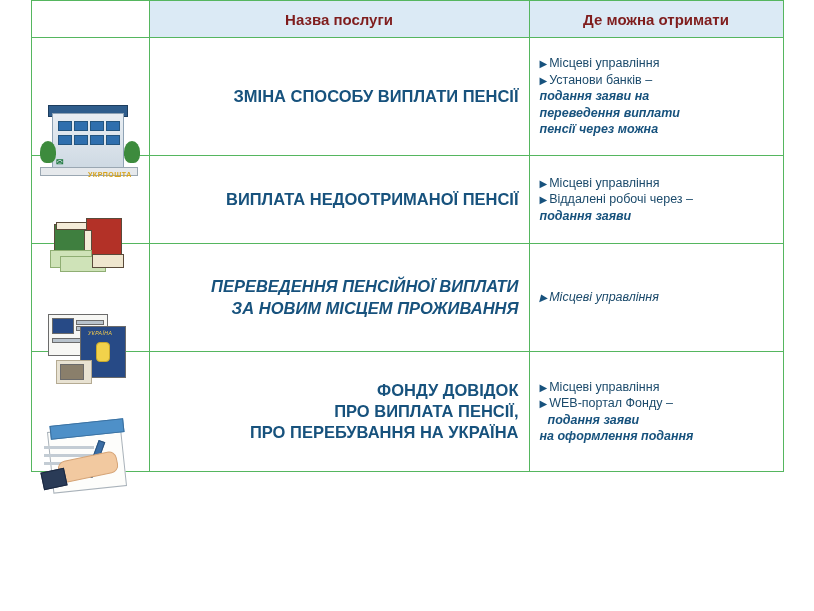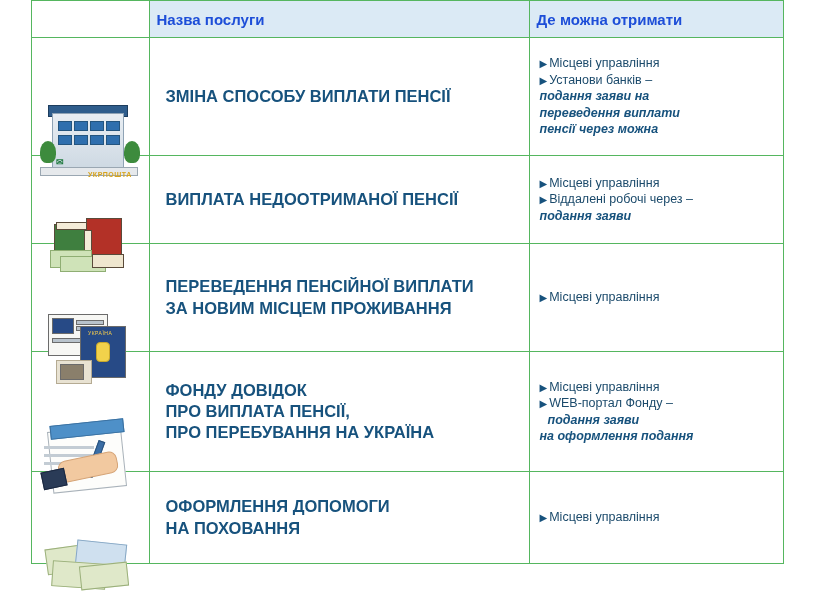--- a/index.html
+++ b/index.html
@@ -45,12 +45,12 @@
 
   thead th {
     background: #dbeaf5;
-    color: #1d4ed8;
+    color: #7f1d1d;
     font-size: 15px;
     font-weight: bold;
     height: 30px;
     padding: 3px 7px;
-    text-align: left;
+    text-align: center;
   }
   thead th.blank {
     background: #ffffff;

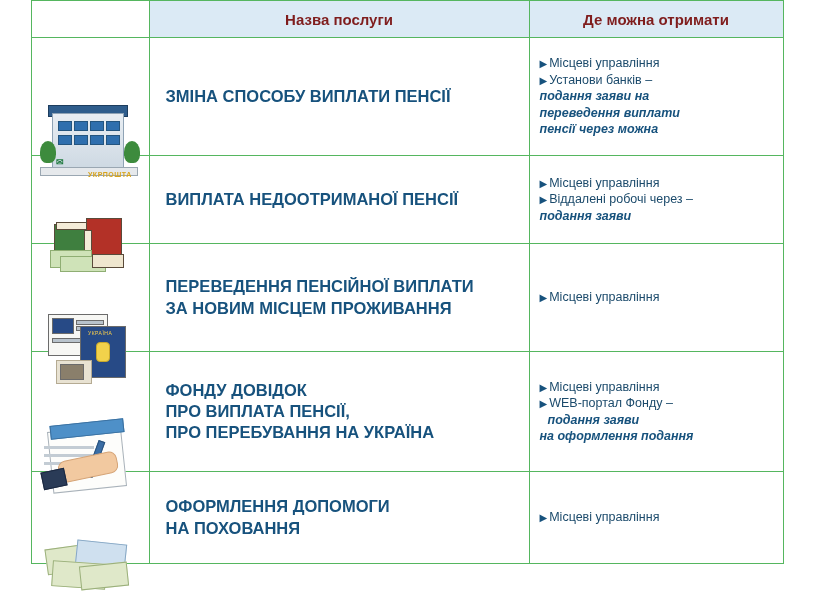--- a/index.html
+++ b/index.html
@@ -62,7 +62,7 @@
     font-size: 16.5px;
     line-height: 1.28;
     padding: 8px 10px 8px 16px;
-    text-align: left;
+    text-align: right;
   }
   td.where-cell {
     padding: 6px 8px 6px 10px;

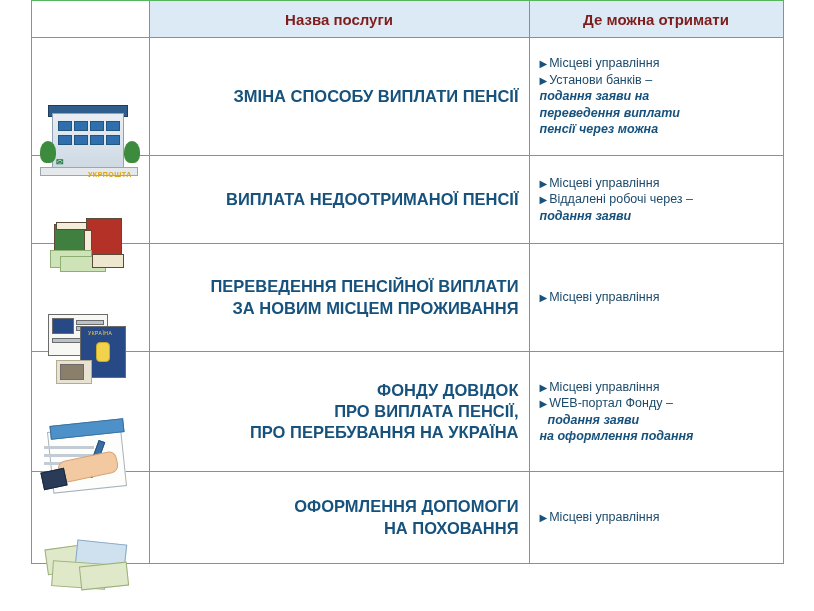--- a/index.html
+++ b/index.html
@@ -96,7 +96,7 @@
   }
   .row1 { height: 118px; }
   .row2 { height: 88px; }
-  .row3 { height: 108px; }
+  .row3 { height: 108px; font-style: italic; }
   .row4 { height: 120px; }
   .row5 { height: 92px; }
 

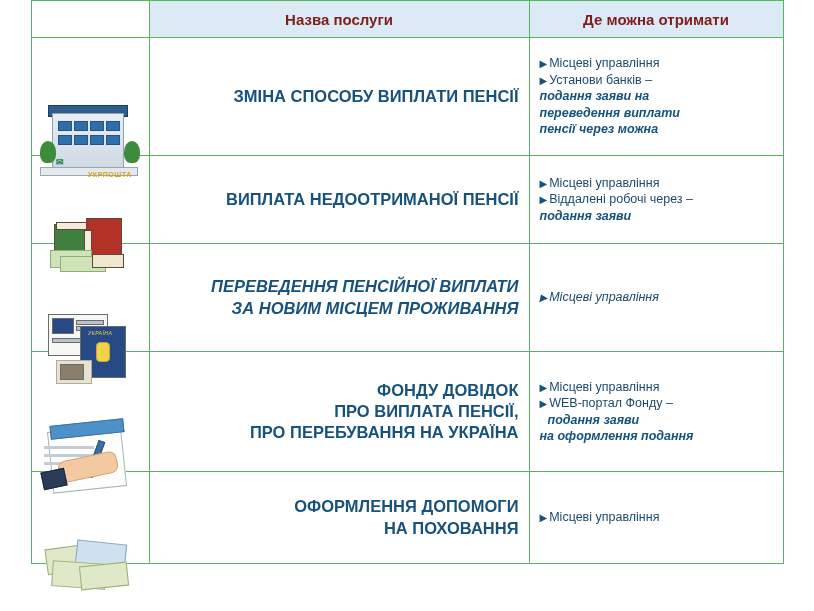--- a/index.html
+++ b/index.html
@@ -307,24 +307,6 @@
         </td>
       </tr>
 
-      <tr class="row5">
-        <td class="icon-cell">
-          <div class="icon-wrap">
-            <div class="note" style="left:10px;top:28px;width:48px;height:24px;transform:rotate(-8deg);"></div>
-            <div class="note b" style="left:40px;top:24px;width:48px;height:24px;transform:rotate(6deg);"></div>
-            <div class="note" style="left:16px;top:44px;width:52px;height:24px;transform:rotate(4deg);"></div>
-            <div class="note" style="left:44px;top:46px;width:46px;height:22px;transform:rotate(-6deg);"></div>
-
-          </div>
-        </td>
-        <td class="name-cell">
-          <span>ОФОРМЛЕННЯ ДОПОМОГИ</span><br>
-          <span>НА ПОХОВАННЯ</span>
-        </td>
-        <td class="where-cell">
-          <span class="where-line"><span class="bullet">▶</span><span>Місцеві управління</span></span>
-        </td>
-      </tr>
 
     </tbody>
   </table>

